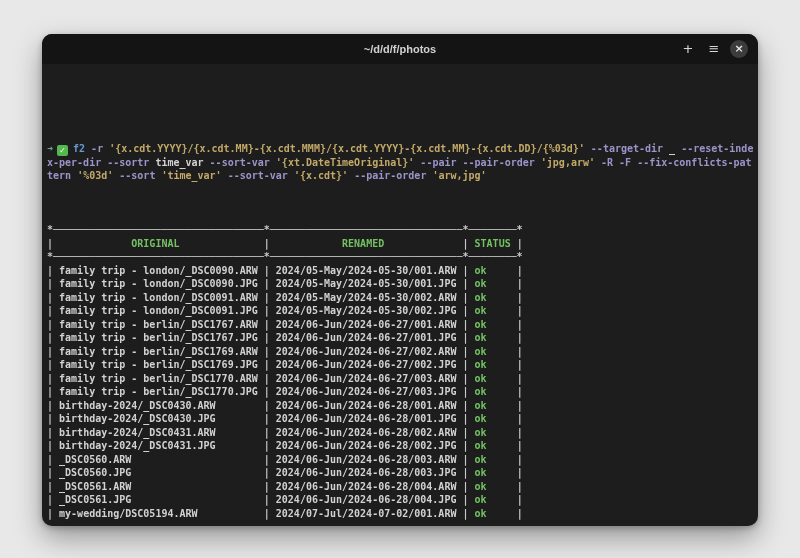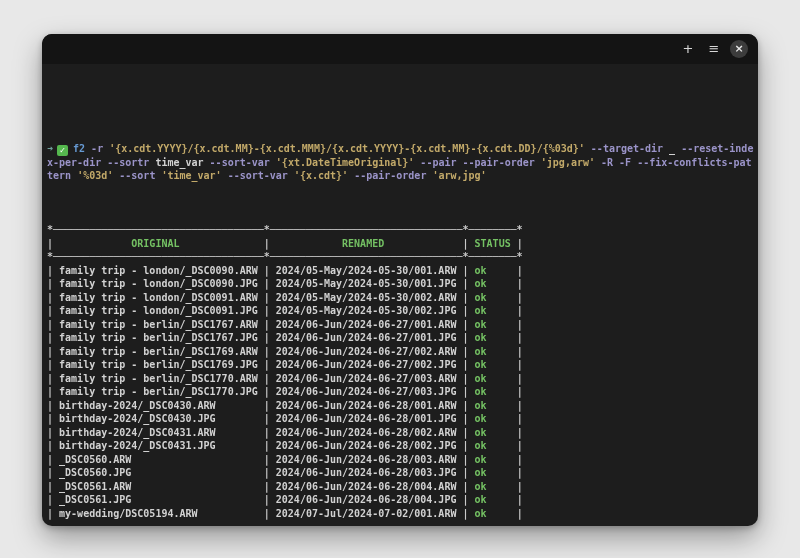--- a/index.html
+++ b/index.html
@@ -57,6 +57,7 @@
 
 <div class="window">
   <div class="titlebar">
+    <div class="title">~/d/d/f/photos</div>
     <div class="tb-buttons">
       <button class="tb-btn">+</button>
       <button class="tb-btn">≡</button>

